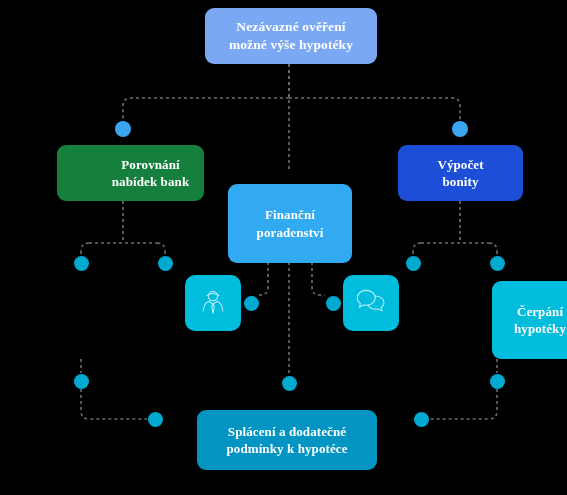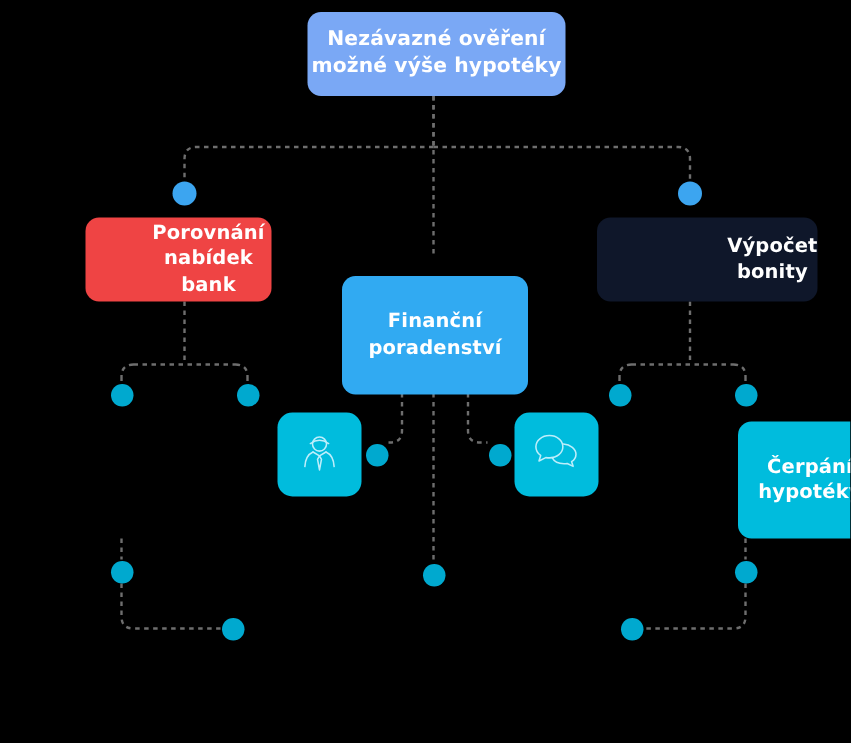--- a/index.html
+++ b/index.html
@@ -35,6 +35,7 @@
     z-index: 3;
     white-space: pre-line;
     letter-spacing: 0.1px;
+    font-family: Liberation Serif, serif;
   }
   .node-root      { font-size: 13.5px; font-weight: 600; }
   .node-branch    { font-size: 13px;   font-weight: 600; }

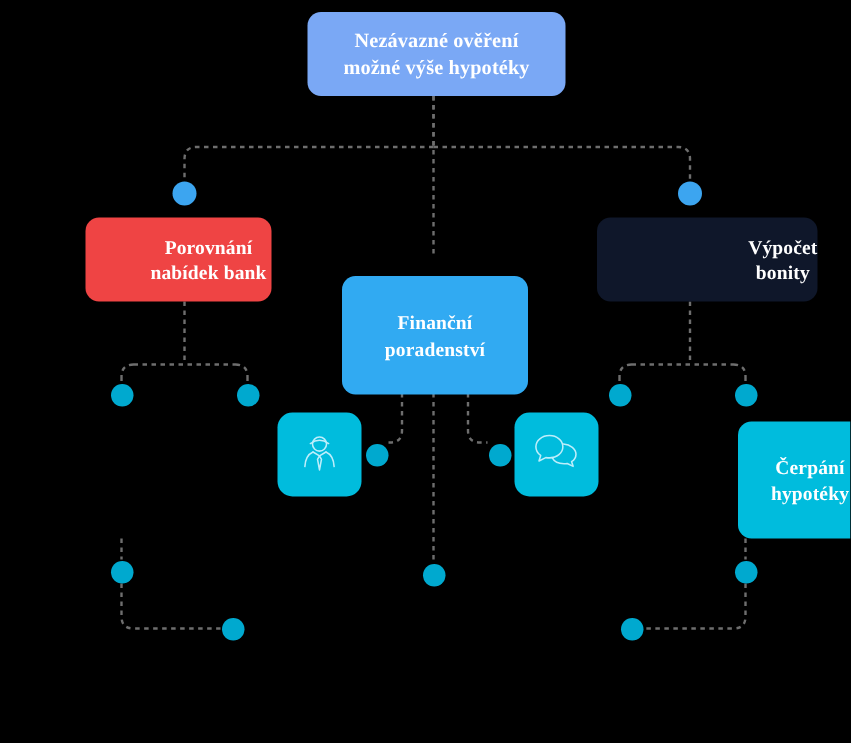--- a/index.html
+++ b/index.html
@@ -68,7 +68,7 @@
 
 <div class="node node-root" style="left: 205px; top: 8px; width: 172px; height: 56px; background: rgb(122, 168, 245);"><span>Nezávazné ověření
 možné výše hypotéky</span></div>
-    <div class="node node-branch" style="left: 57px; top: 145px; width: 124px; height: 56px; background: #ef4444; padding-left: 40px;"><span>Porovnání
+    <div class="node node-branch" style="left: 57px; top: 145px; width: 147px; height: 56px; background: #15803d; padding-left: 40px;"><span>Porovnání
 nabídek bank</span></div>
     <div class="node node-branch" style="left: 228px; top: 184px; width: 124px; height: 79px; background: rgb(49, 170, 242);"><span>Finanční
 poradenství</span></div>

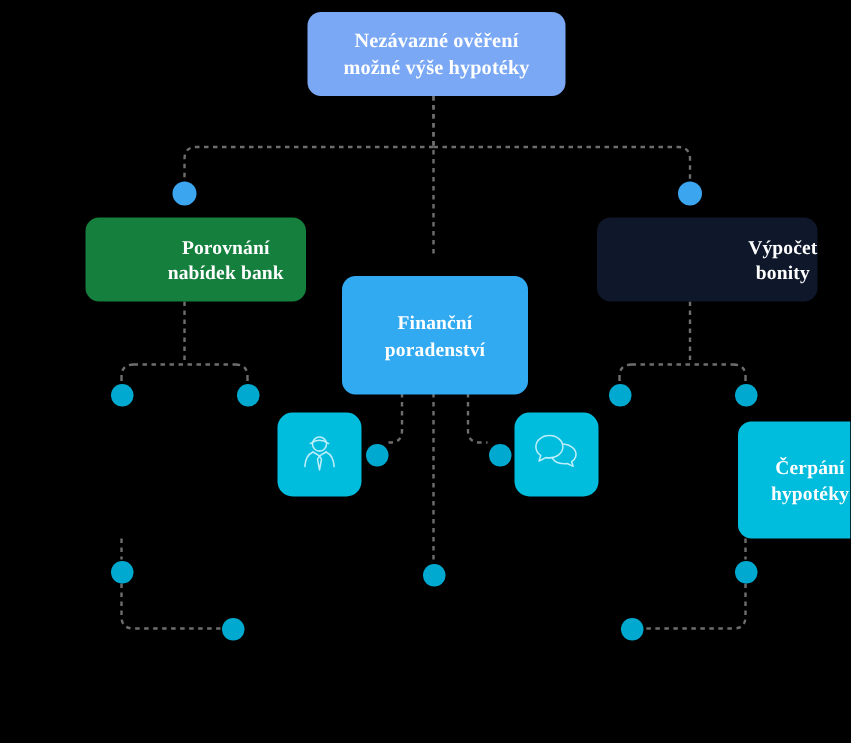--- a/index.html
+++ b/index.html
@@ -72,7 +72,7 @@
 nabídek bank</span></div>
     <div class="node node-branch" style="left: 228px; top: 184px; width: 124px; height: 79px; background: rgb(49, 170, 242);"><span>Finanční
 poradenství</span></div>
-    <div class="node node-branch" style="left: 398px; top: 145px; width: 147px; height: 56px; background: #0f172a; justify-content: flex-end;"><span>Výpočet
+    <div class="node node-branch" style="left: 398px; top: 145px; width: 125px; height: 56px; background: #1d4ed8;"><span>Výpočet
 bonity</span></div>
     <div class="node node-icon" style="left: 185px; top: 275px; width: 56px; height: 56px; background: rgb(0, 188, 221);"><span><svg class="icon-svg" width="30" height="30" viewBox="0 0 32 32" fill="none" stroke="#bdeefb" stroke-width="1.1" stroke-linecap="round" stroke-linejoin="round">
           <circle cx="16" cy="8.6" r="5"></circle>

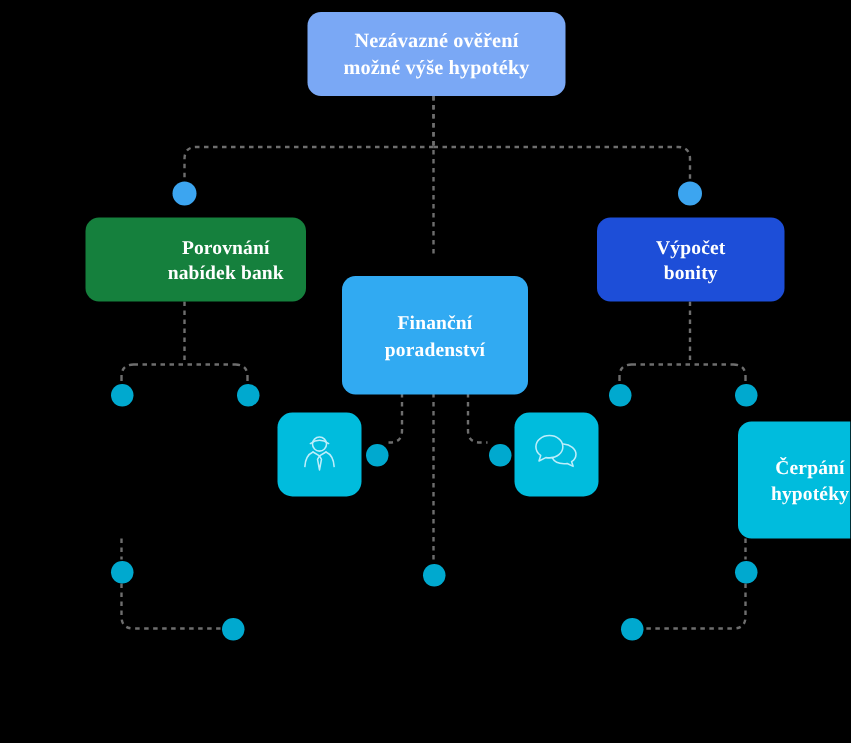--- a/index.html
+++ b/index.html
@@ -88,6 +88,8 @@
         </svg></span></div>
     <div class="node node-leaf" style="left: 456px; top: 281px; width: 96px; height: 78px; background: rgb(0, 188, 221); margin-left: 36px;"><span>Čerpání
 hypotéky</span></div>
+    <div class="node node-leaf" style="left: 197px; top: 410px; width: 180px; height: 60px; background: rgb(2, 149, 196);"><span>Splácení a dodatečné
+podmínky k hypotéce</span></div>
     <div class="dot" style="left: 115px; top: 121px; width: 16px; height: 16px; background: rgb(60, 165, 240);"></div>
     <div class="dot" style="left: 452px; top: 121px; width: 16px; height: 16px; background: rgb(60, 165, 240);"></div>
     <div class="dot" style="left: 73.5px; top: 255.5px; width: 15px; height: 15px; background: rgb(0, 169, 207);"></div>

